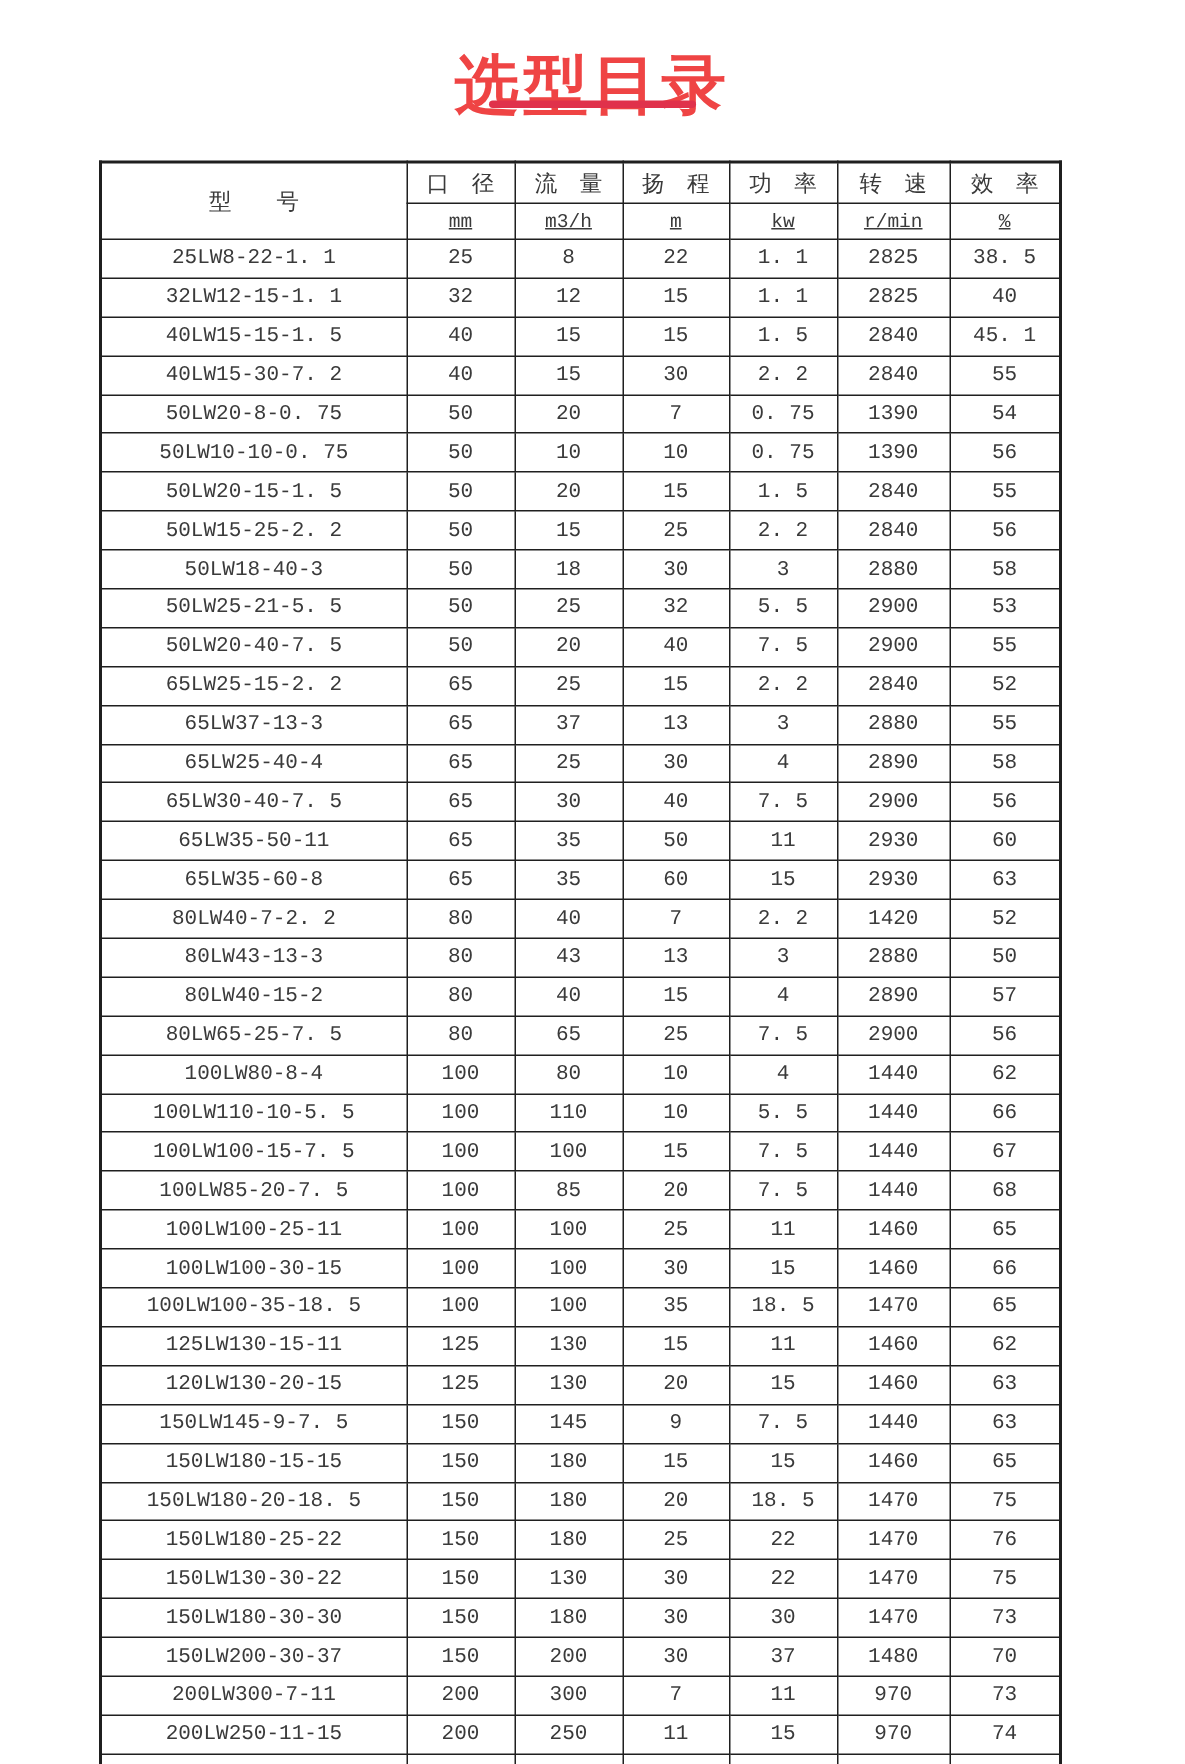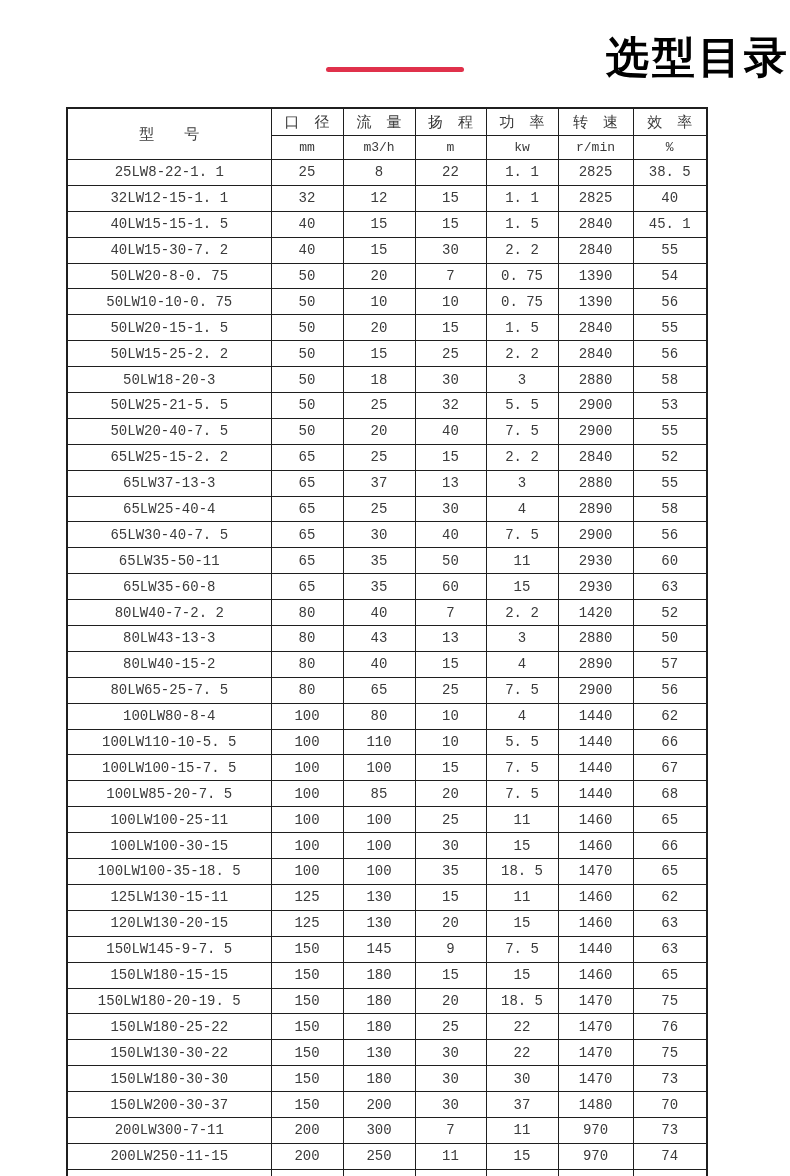--- a/index.html
+++ b/index.html
@@ -16,11 +16,11 @@
     top: 2px;
     left: 0;
     width: 100%;
-    text-align: right;
+    text-align: center;
     font-size: 43px;
     line-height: 52px;
     font-weight: 700;
-    color: #000000;
+    color: #ef4444;
     letter-spacing: 3px;
   }
   .divider {

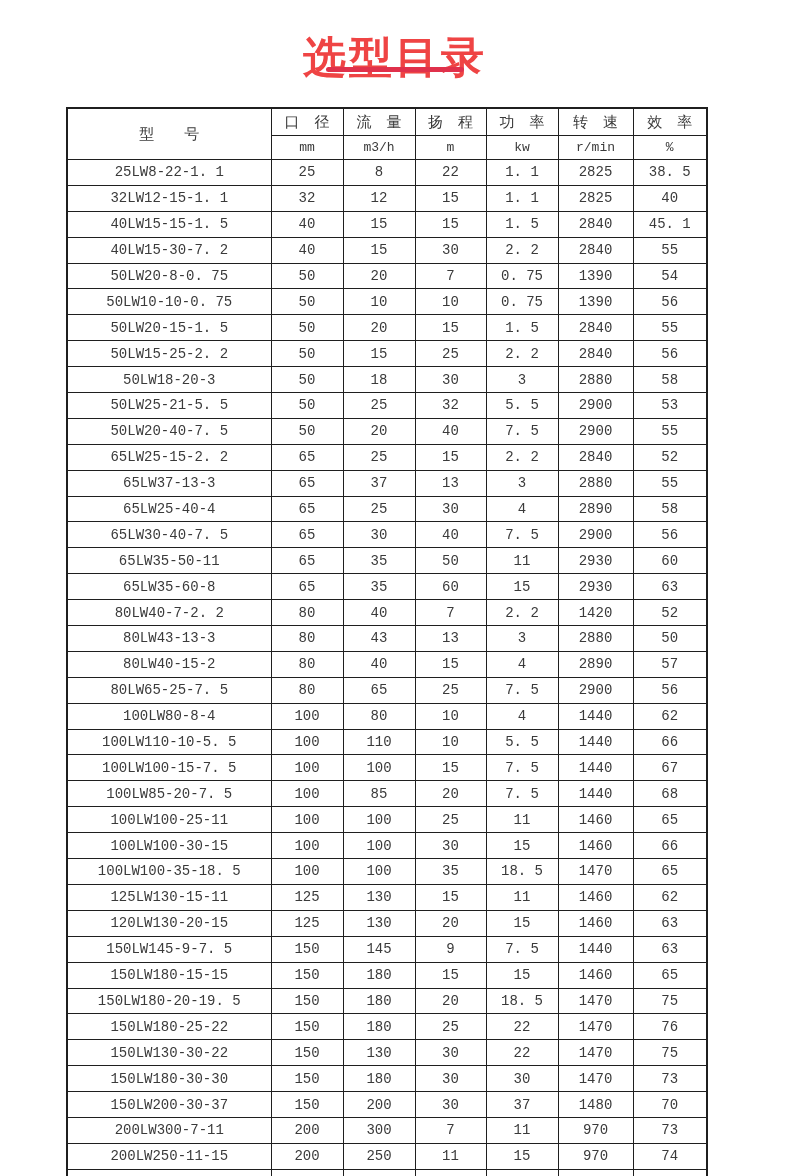--- a/index.html
+++ b/index.html
@@ -56,7 +56,7 @@
   }
   thead th { font-weight: 400; }
   thead th.cn   { font-size: 15px; height: 26px; }
-  thead th.unit { font-size: 13px; height: 23px; }
+  thead th.unit { font-size: 13px; height: 23px; text-decoration: underline; }
   tbody td { font-size: 14px; height: 24.9px; }
 </style>
 </head>

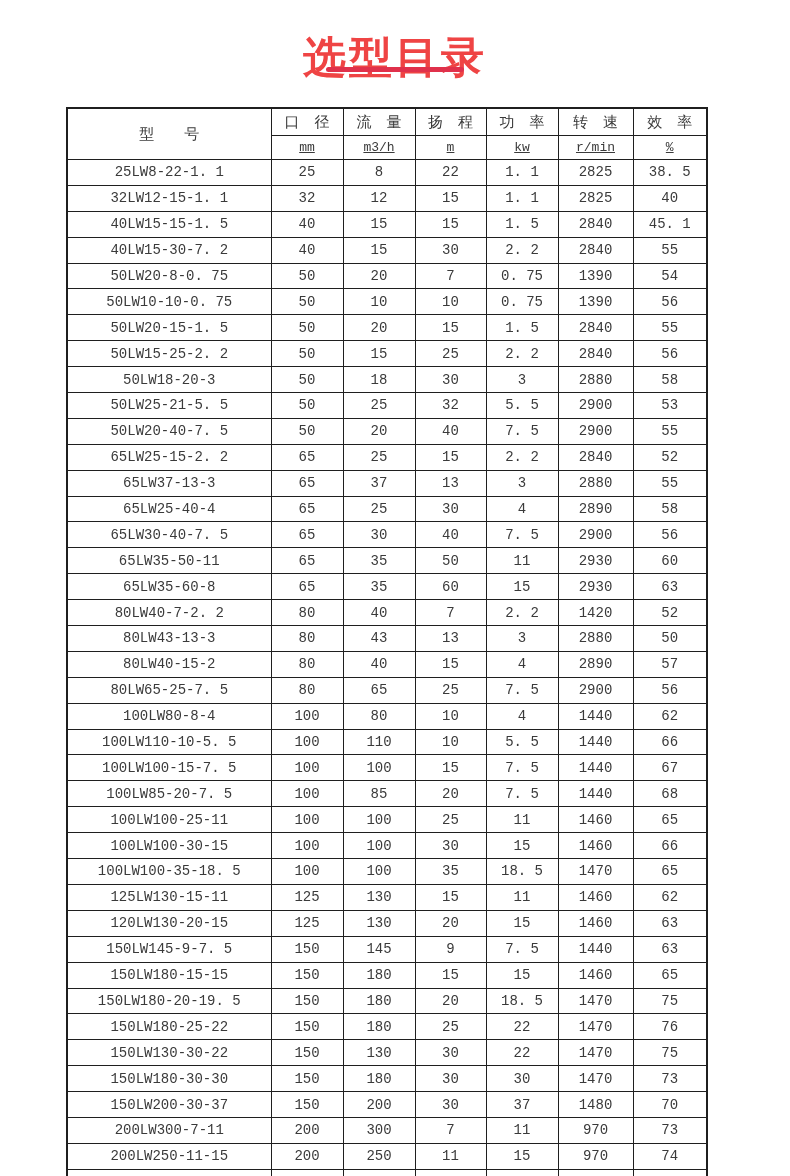--- a/index.html
+++ b/index.html
@@ -169,7 +169,7 @@
     <td>56</td>
   </tr>
         <tr>
-    <td>50LW18-20-3</td>
+    <td>50LW18-40-3</td>
     <td>50</td>
     <td>18</td>
     <td>30</td>

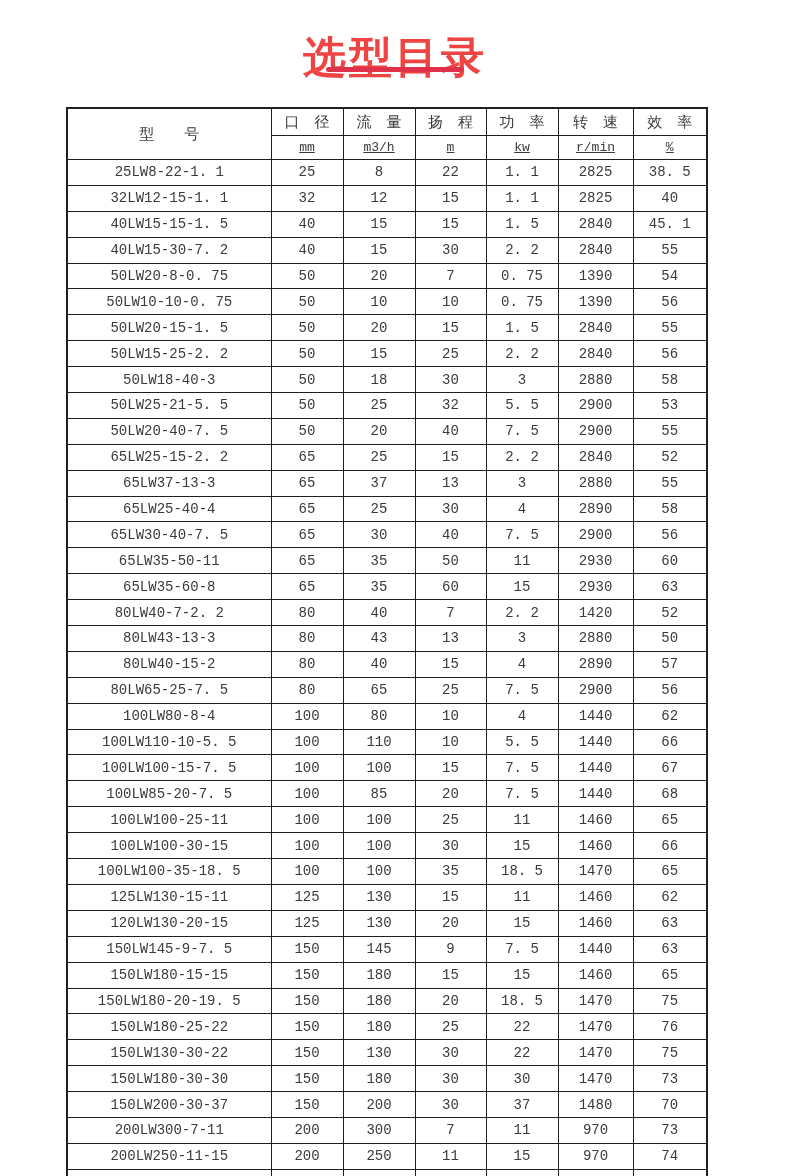--- a/index.html
+++ b/index.html
@@ -385,7 +385,7 @@
     <td>65</td>
   </tr>
         <tr>
-    <td>150LW180-20-19. 5</td>
+    <td>150LW180-20-18. 5</td>
     <td>150</td>
     <td>180</td>
     <td>20</td>

